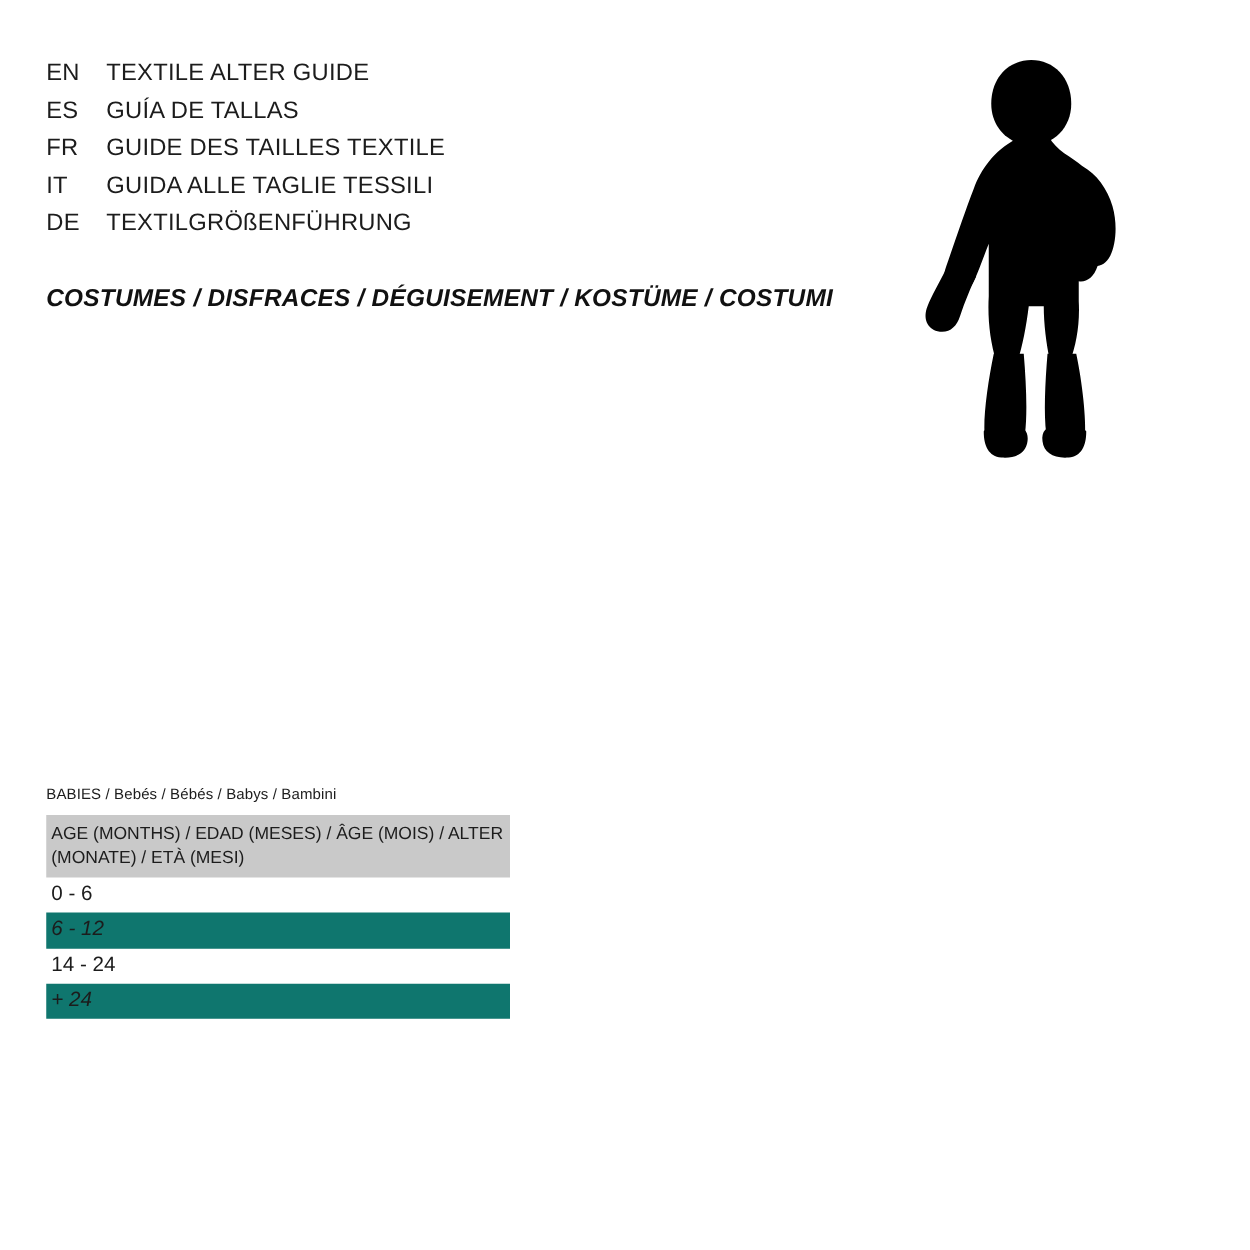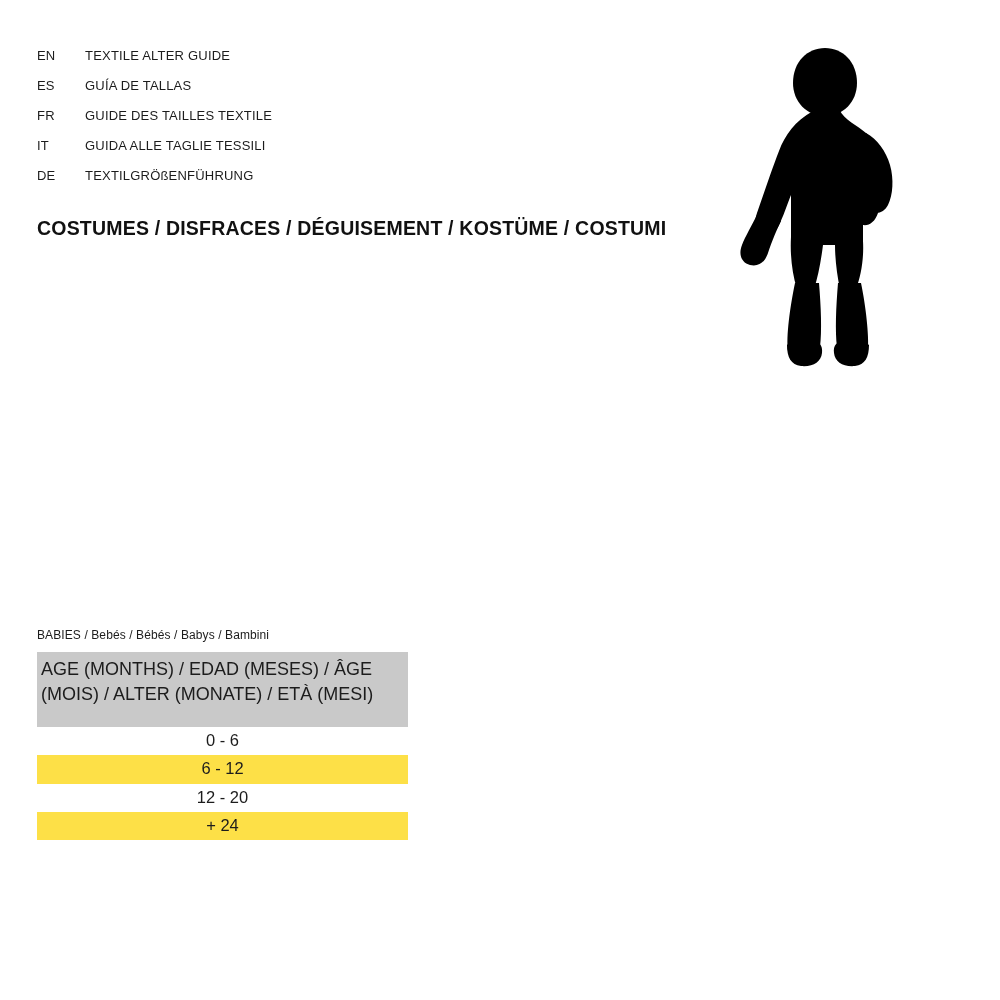--- a/index.html
+++ b/index.html
@@ -27,7 +27,7 @@
     display: flex;
     align-items: baseline;
     height: 30px;
-    font-size: 13px;
+    font-size: 19px;
     letter-spacing: 0.2px;
     color: #1c1c1c;
   }

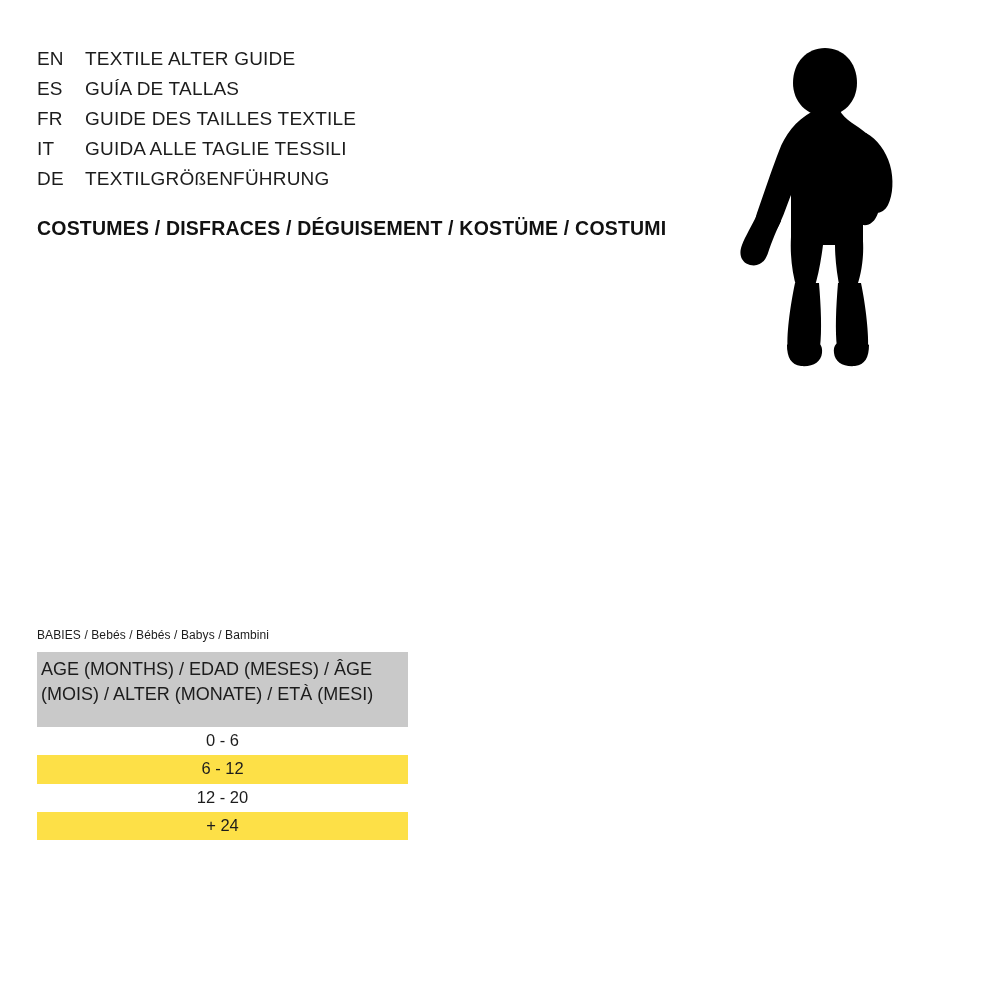--- a/index.html
+++ b/index.html
@@ -42,12 +42,13 @@
   .costume-line {
     position: absolute;
     left: 37px;
-    top: 217px;
+    top: 228px;
     font-size: 19.5px;
     font-weight: bold;
     letter-spacing: 0.2px;
     color: #111111;
     white-space: nowrap;
+    font-style: italic;
   }
 
   

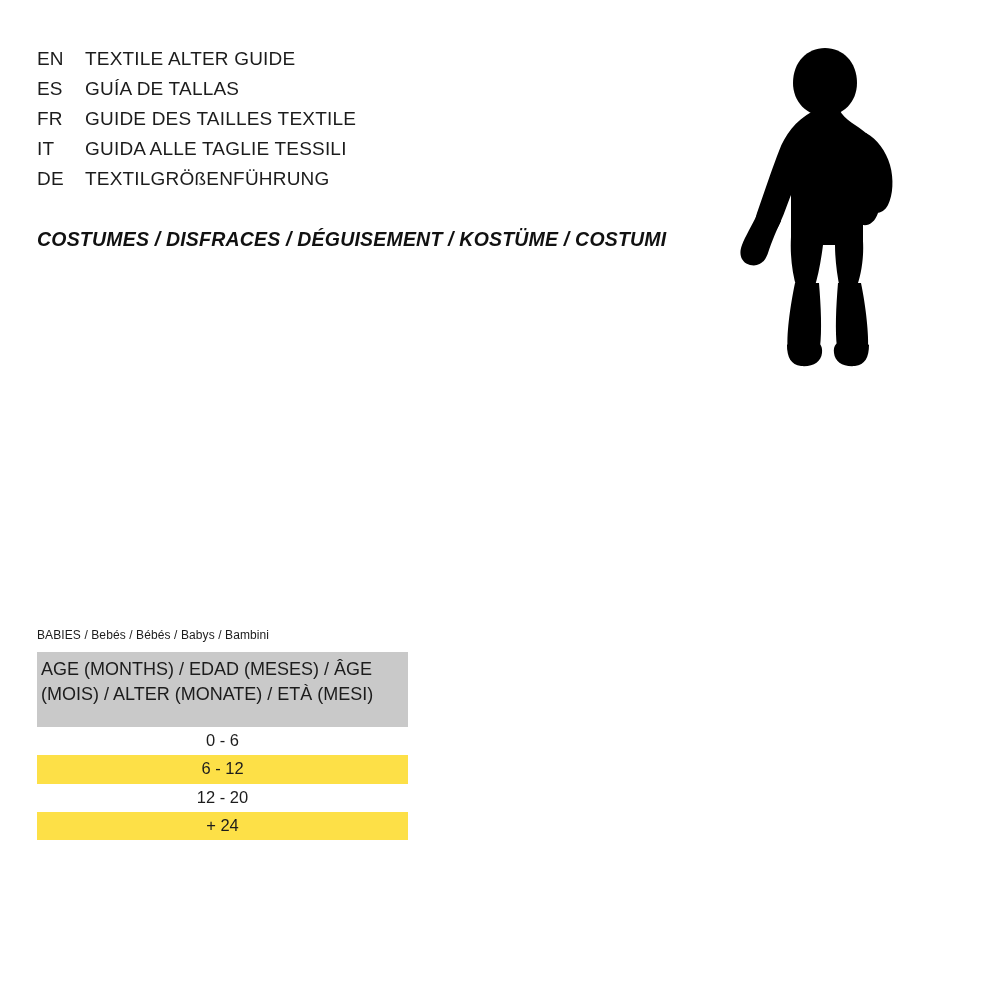--- a/index.html
+++ b/index.html
@@ -87,9 +87,9 @@
     background: #c9c9c9;
     text-align: left;
     font-weight: normal;
-    font-size: 18px;
+    font-size: 14px;
     line-height: 1.38;
-    padding: 5px 4px 20px 4px;
+    padding: 5px 4px 6px 4px;
     color: #1c1c1c;
   }
   table.size-table td {

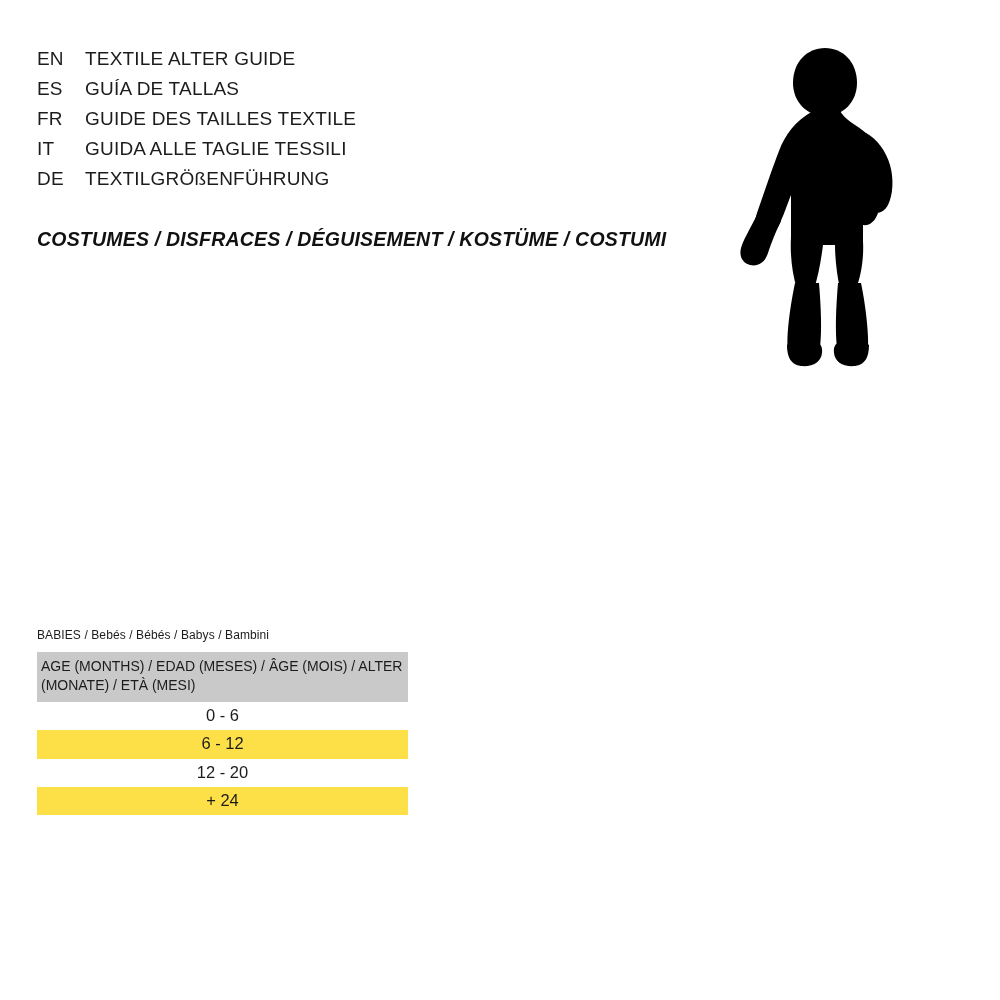--- a/index.html
+++ b/index.html
@@ -97,7 +97,6 @@
     padding: 3px 4px 4px 4px;
     color: #1c1c1c;
     line-height: 1.3;
-    text-align: center;
   }
   table.size-table tr.alt td {
     background: #fde047;

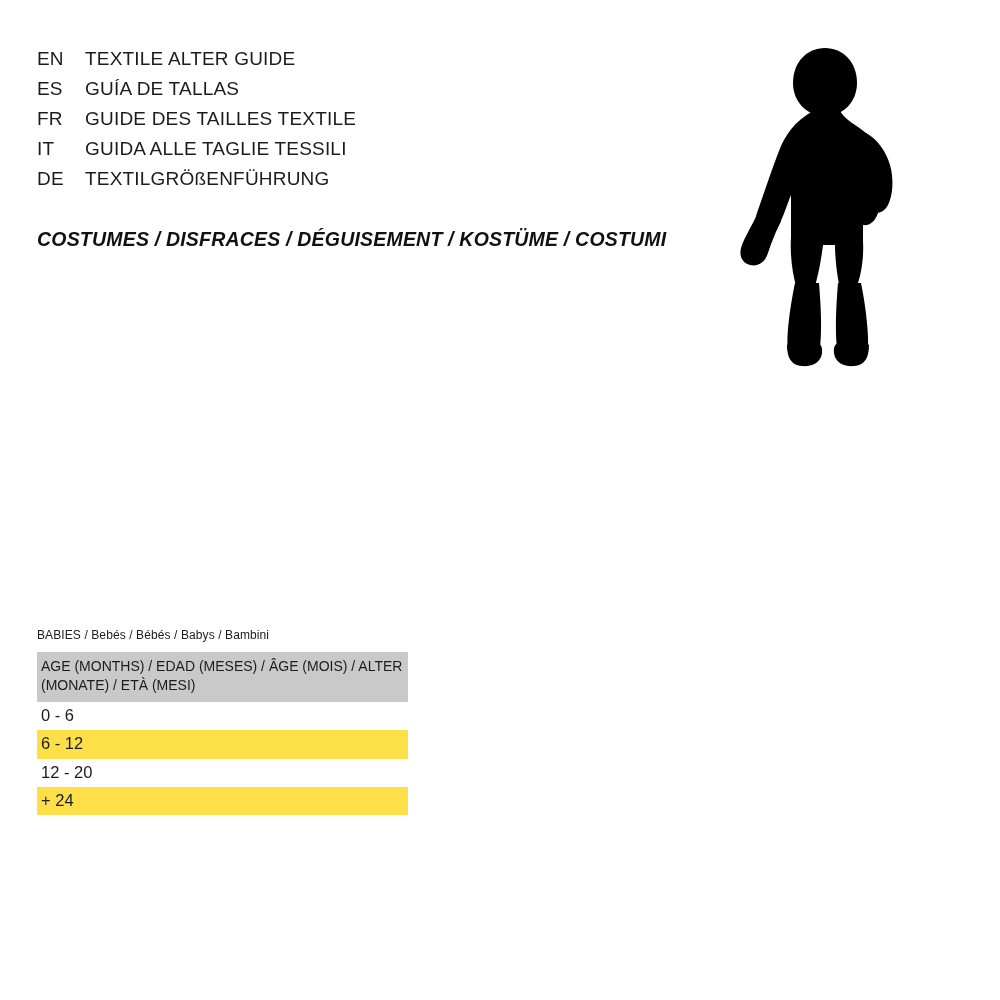--- a/index.html
+++ b/index.html
@@ -99,7 +99,8 @@
     line-height: 1.3;
   }
   table.size-table tr.alt td {
-    background: #fde047;
+    background: #0f766e;
+    font-style: italic;
   }
 </style>
 </head>

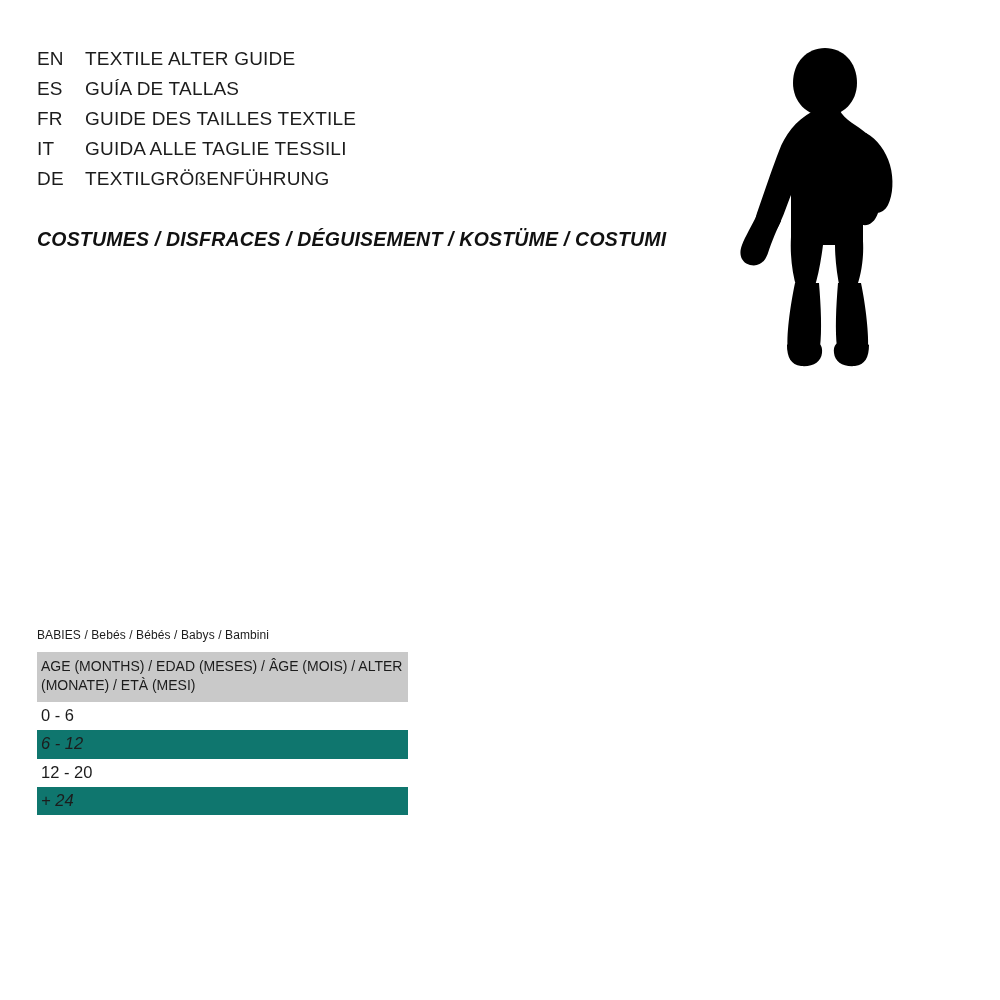--- a/index.html
+++ b/index.html
@@ -200,7 +200,7 @@
         <td>6 - 12</td>
       </tr>
       <tr>
-        <td>12 - 20</td>
+        <td>14 - 24</td>
       </tr>
       <tr class="alt">
         <td>+ 24</td>

